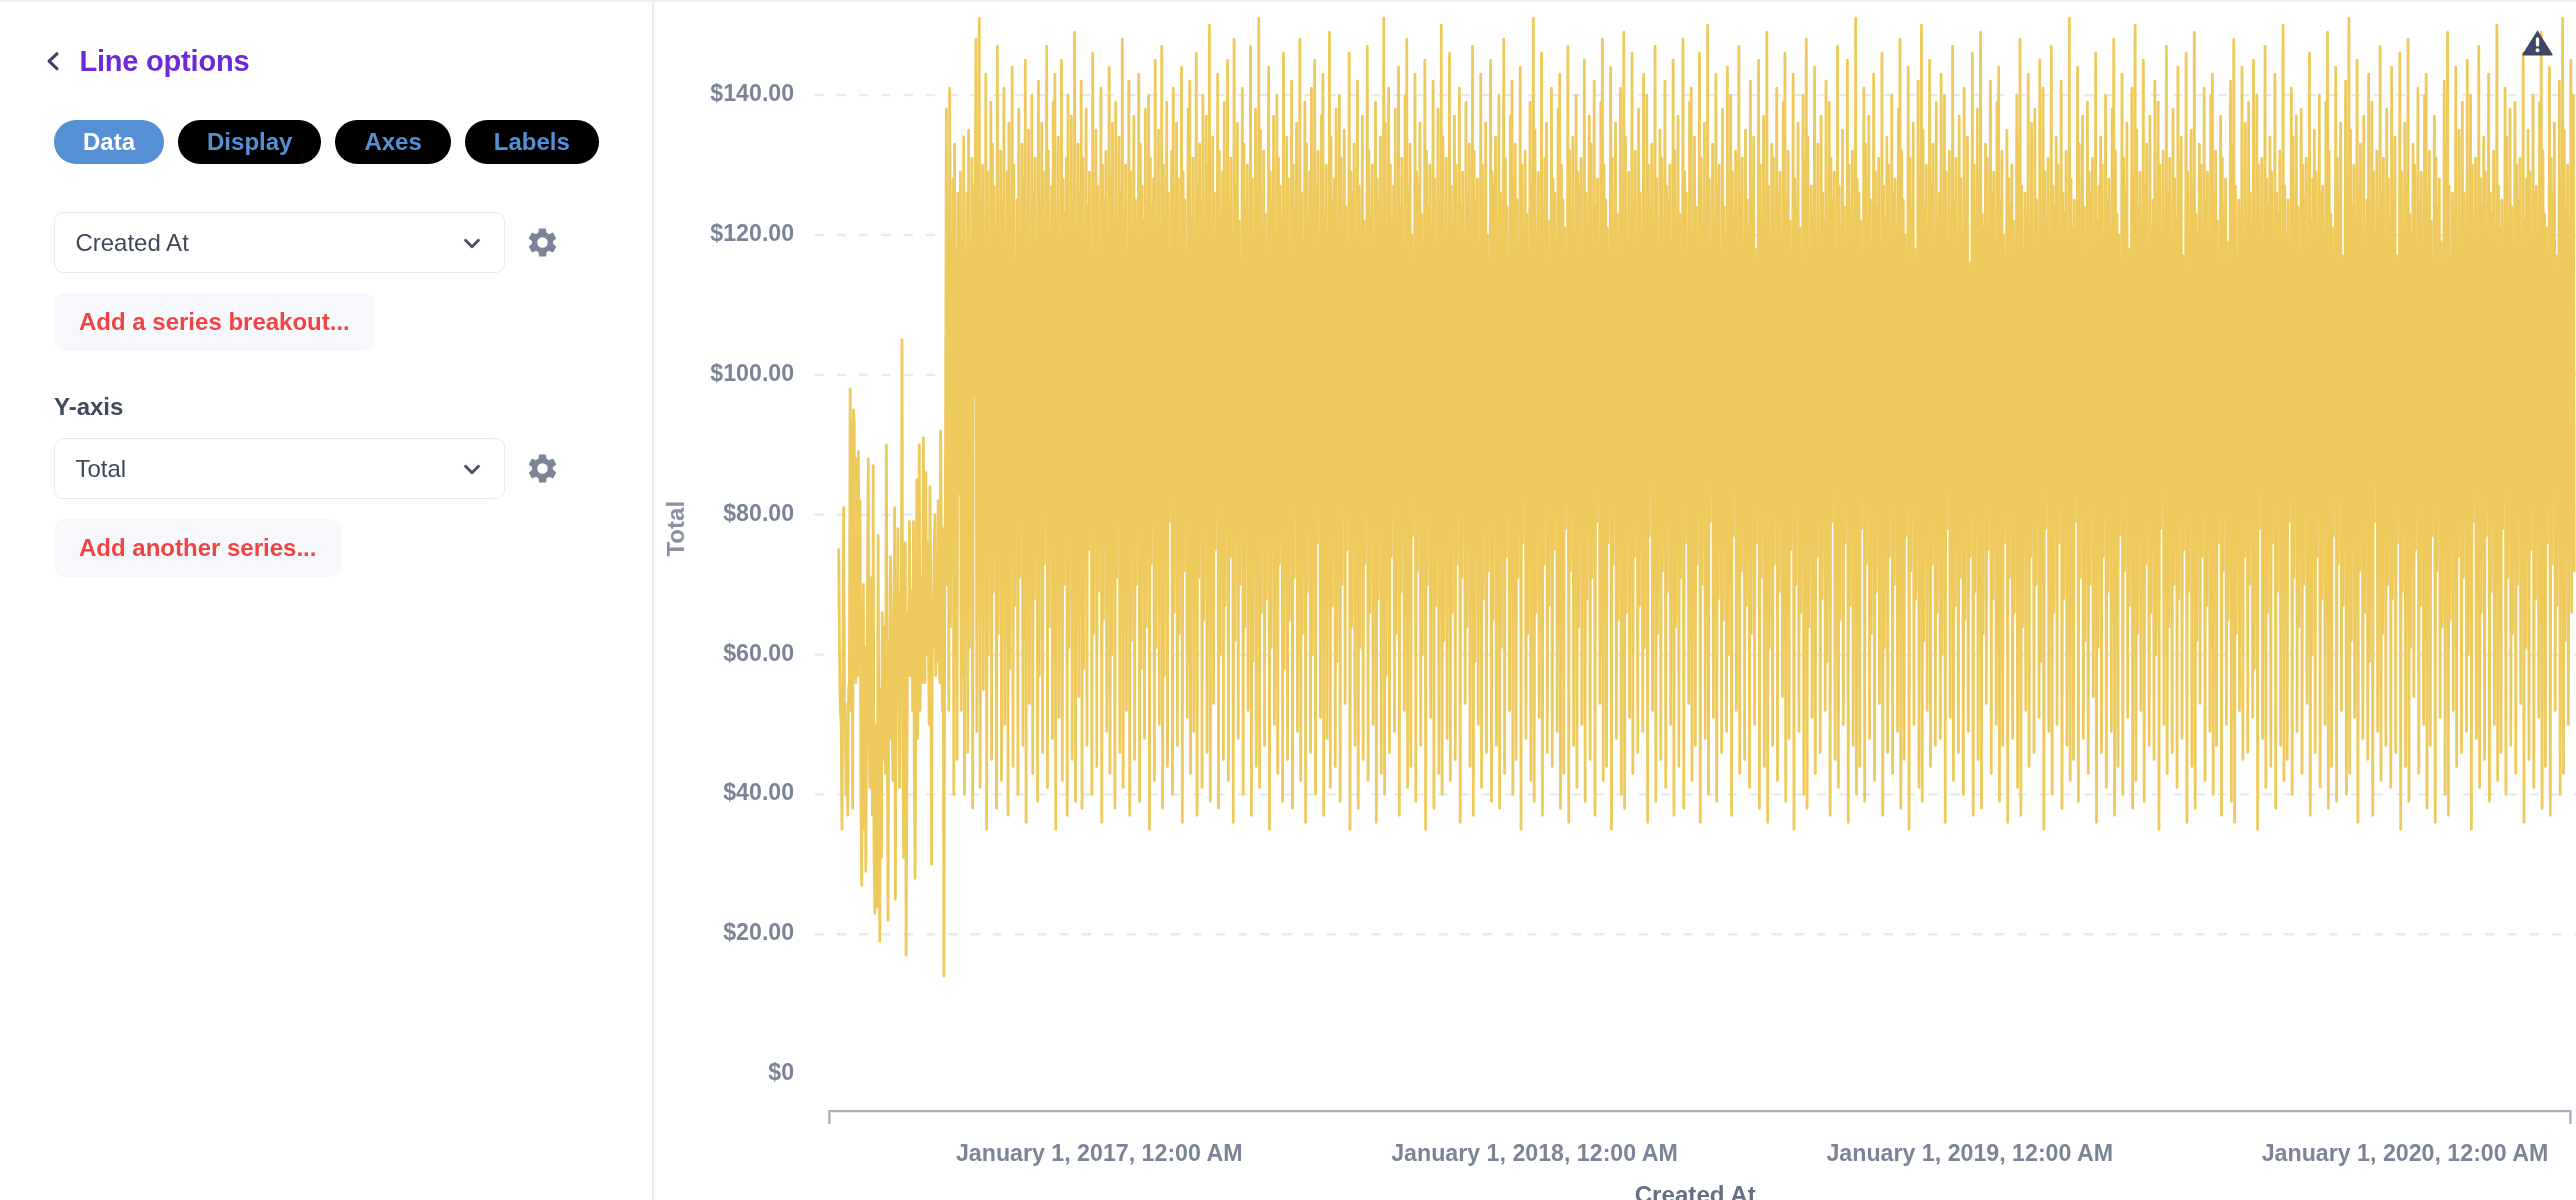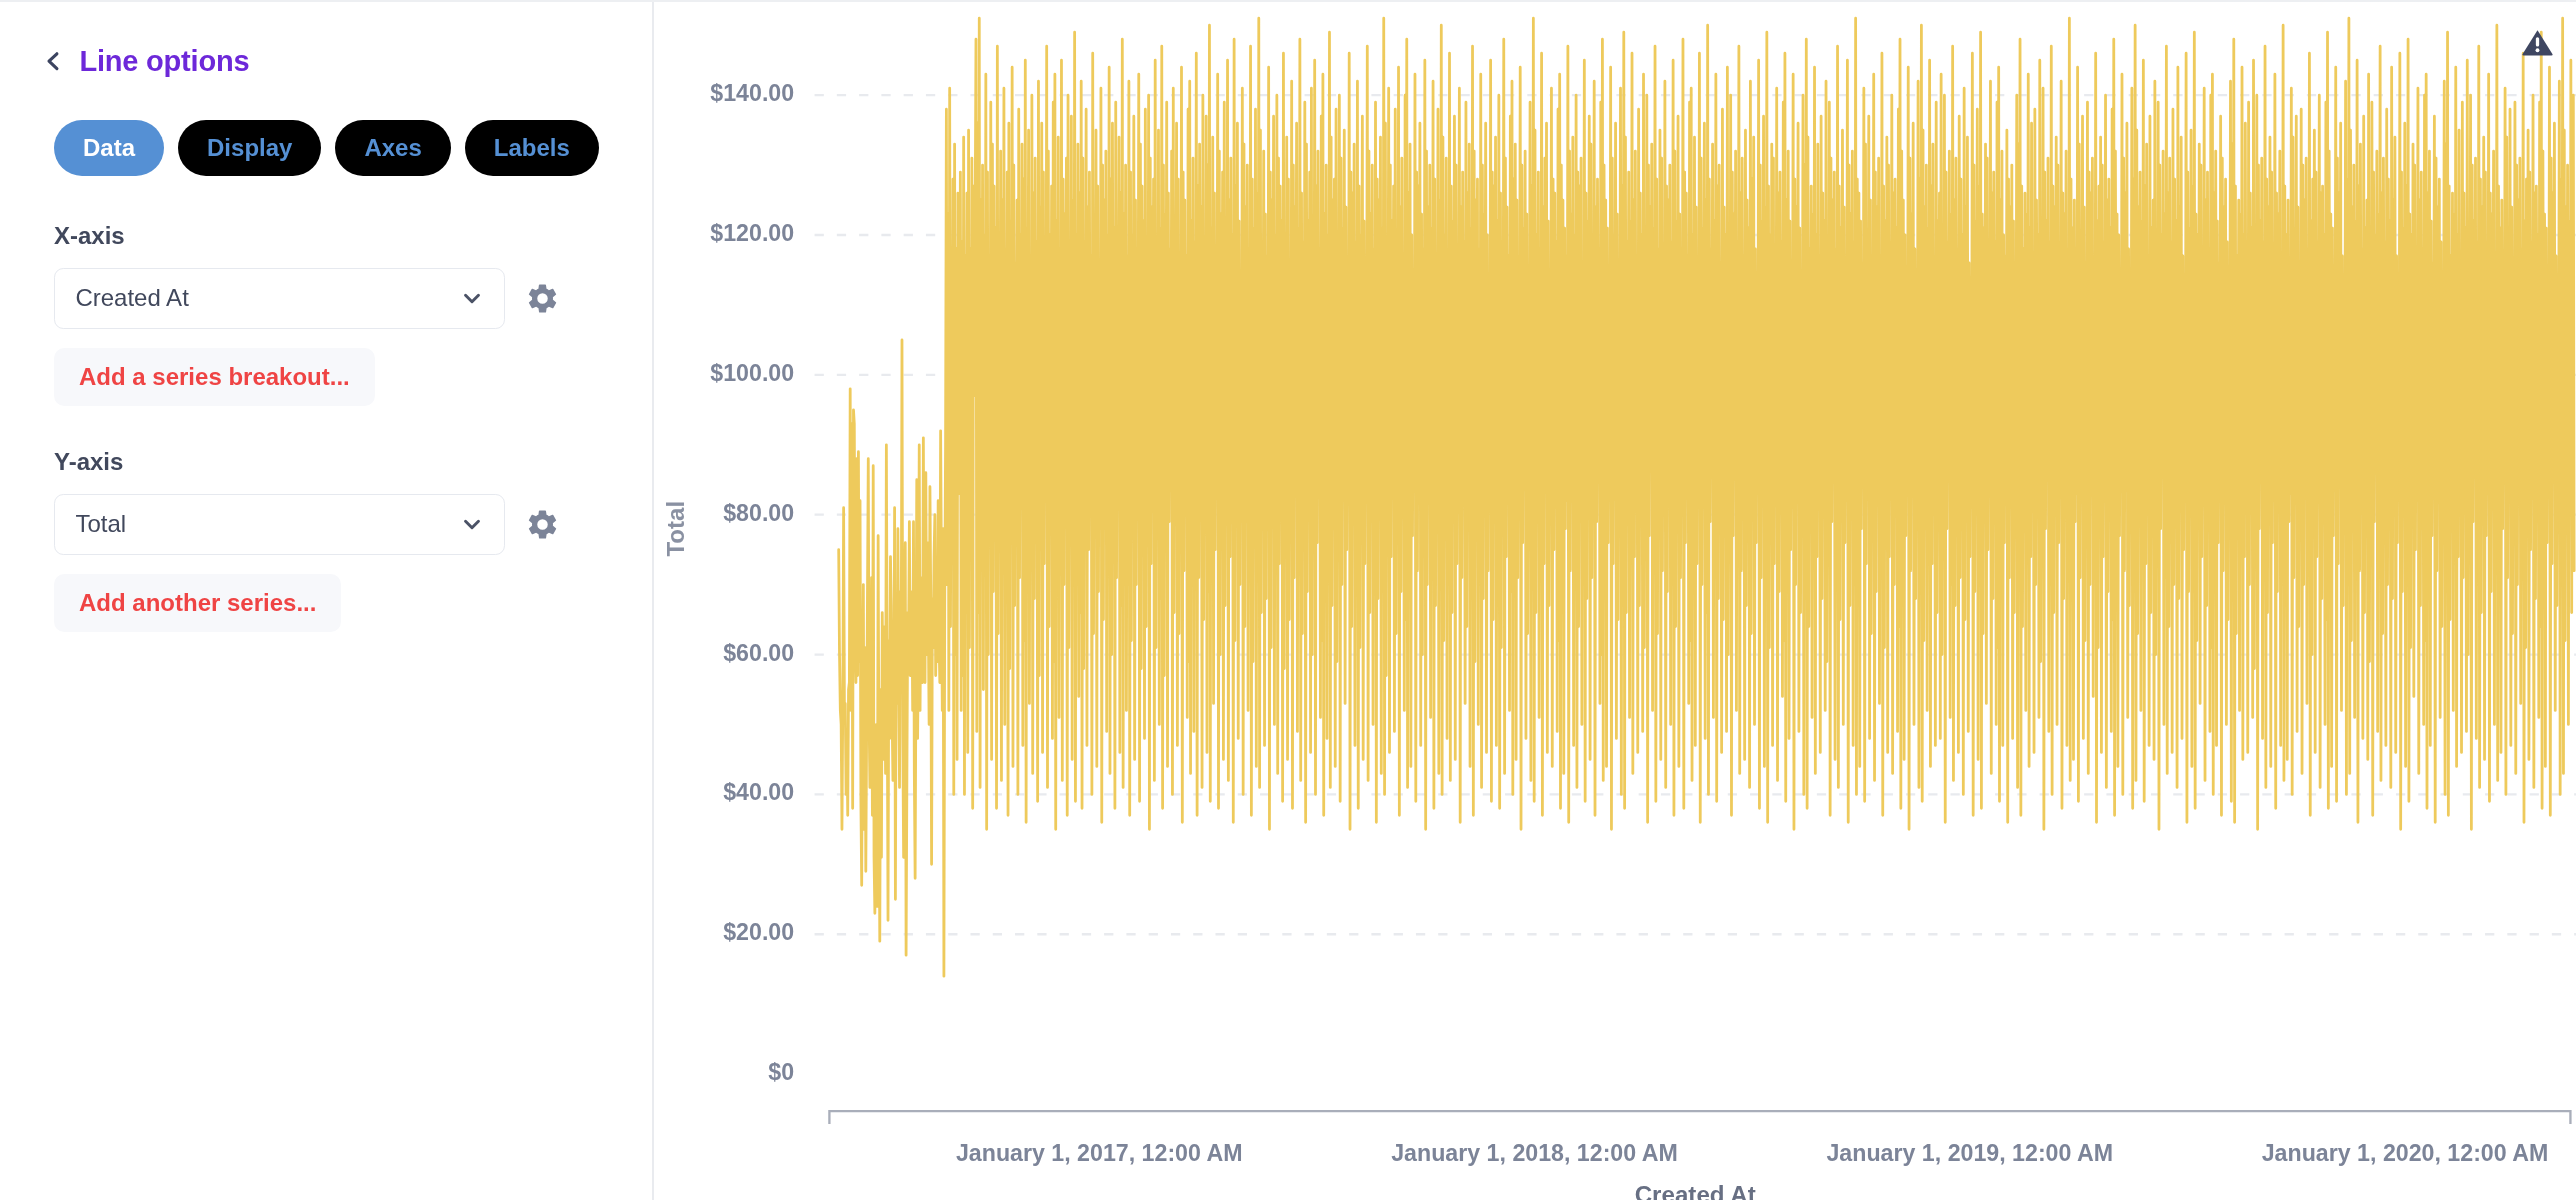--- a/index.html
+++ b/index.html
@@ -62,7 +62,7 @@
   }
 
   .tab {
-    height: 56px;
+    height: 44px;
     padding: 0 29px;
     border-radius: 29px;
     display: flex;

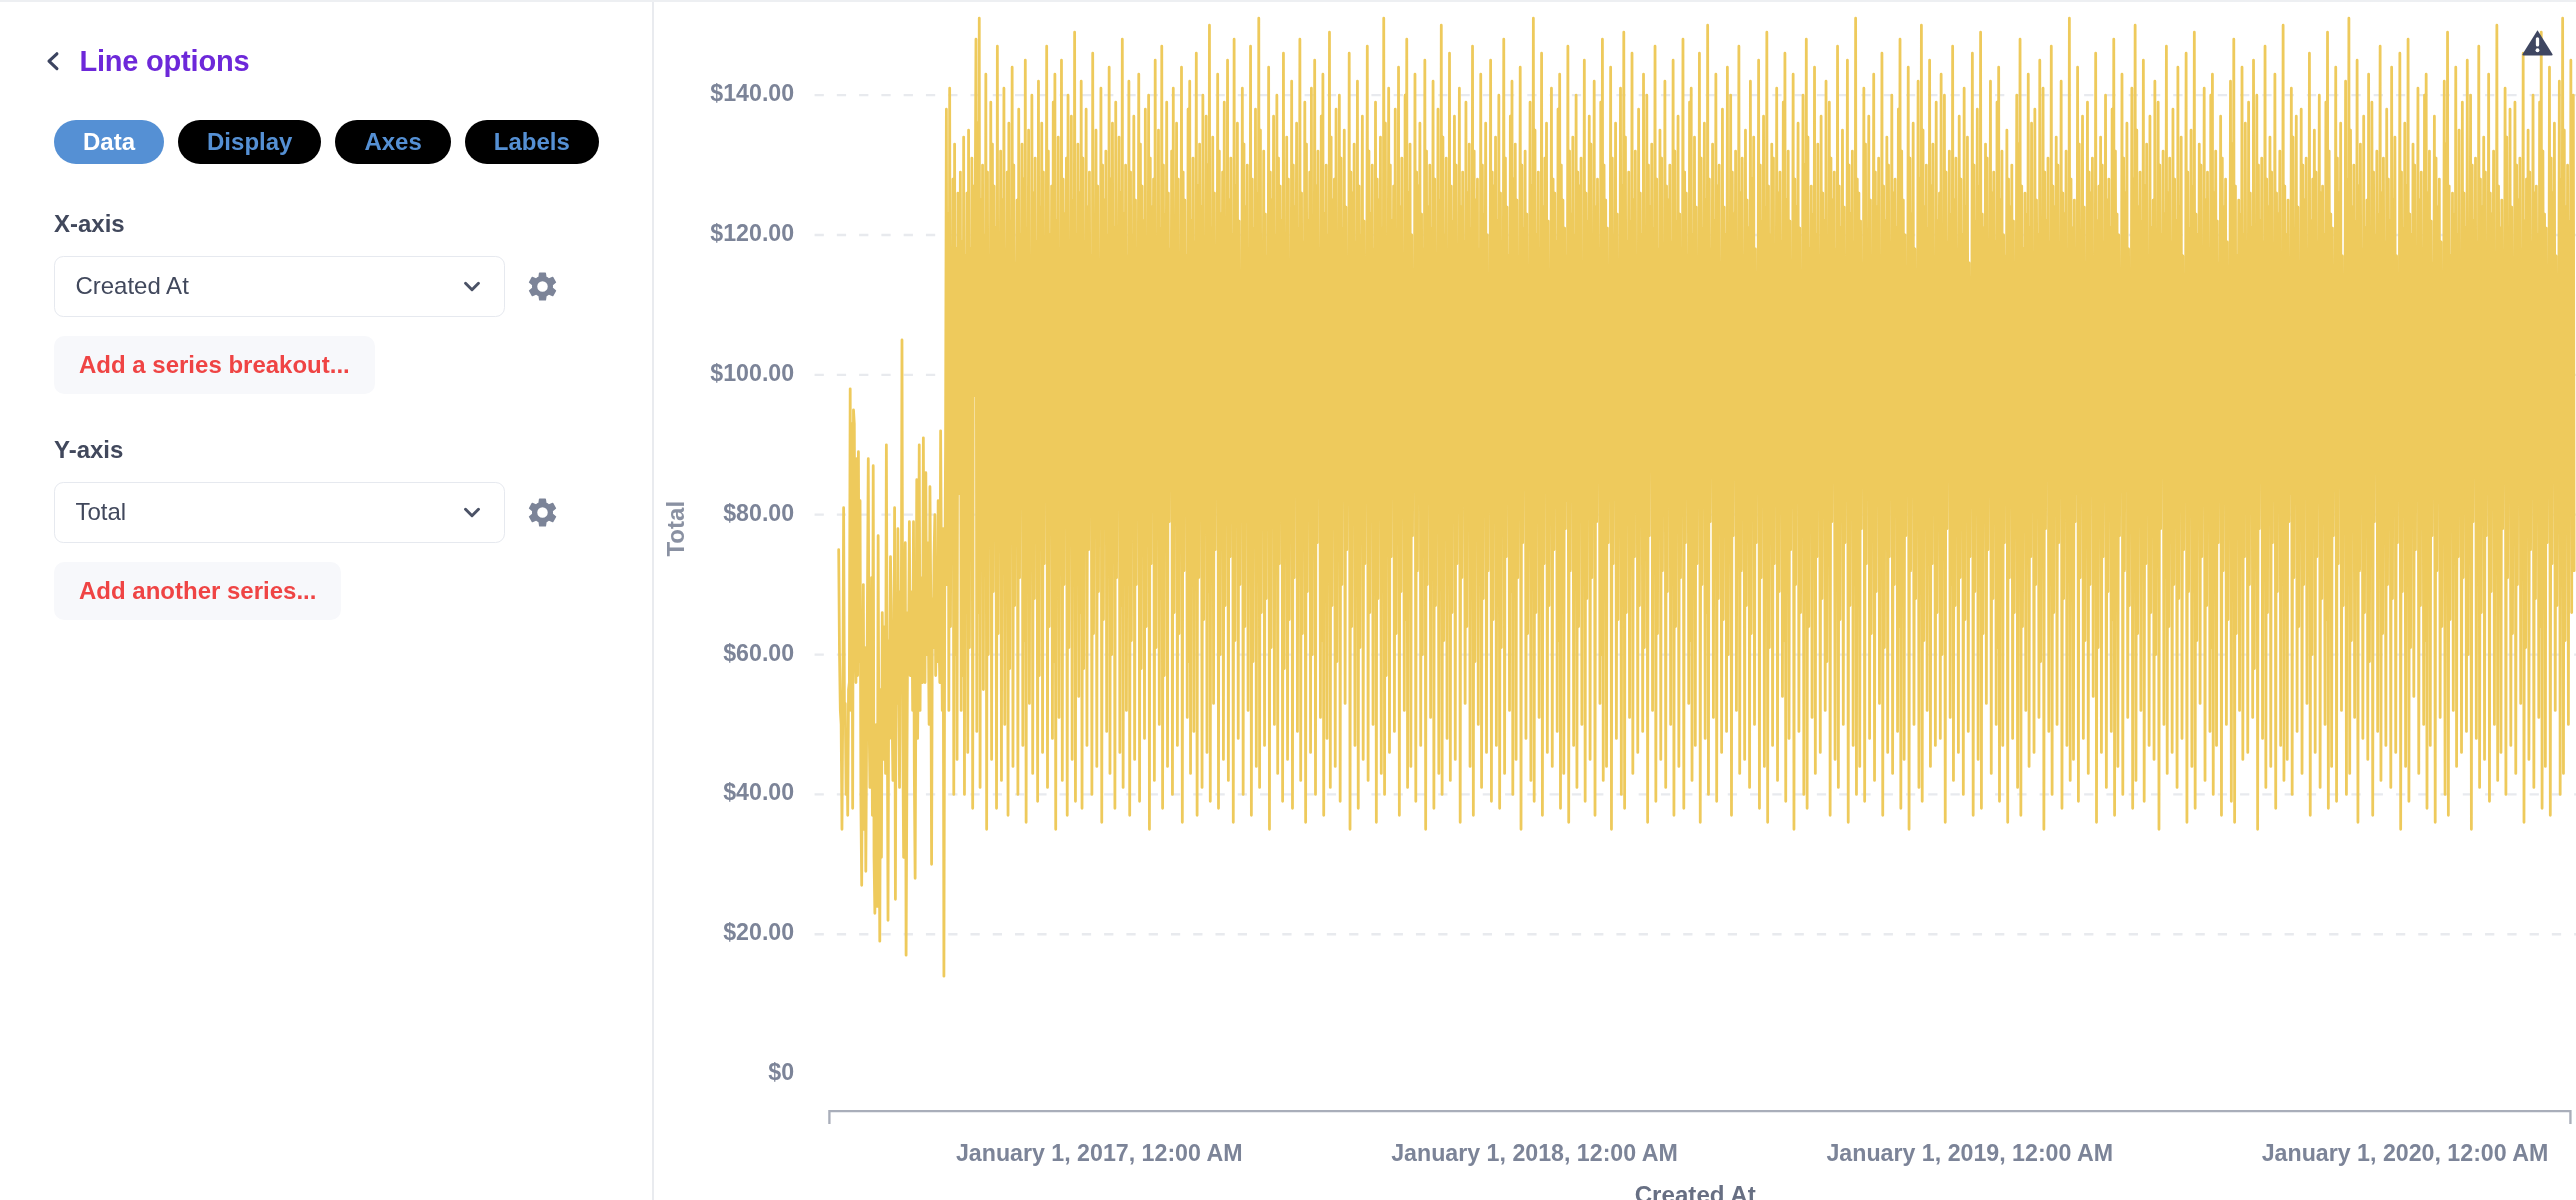--- a/index.html
+++ b/index.html
@@ -231,7 +231,6 @@
     </div>
 
     <div class="field-group xaxis">
-      <div class="field-label">X-axis</div>
       <div class="select-row">
         <div class="select-box">
           <span class="select-value">Created At</span>

